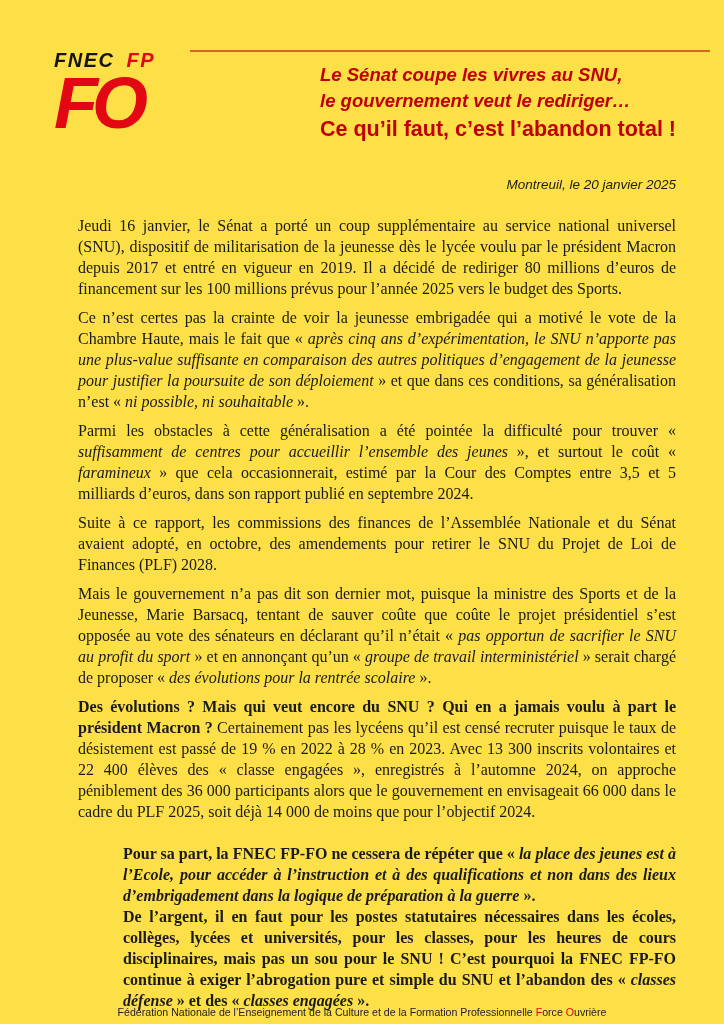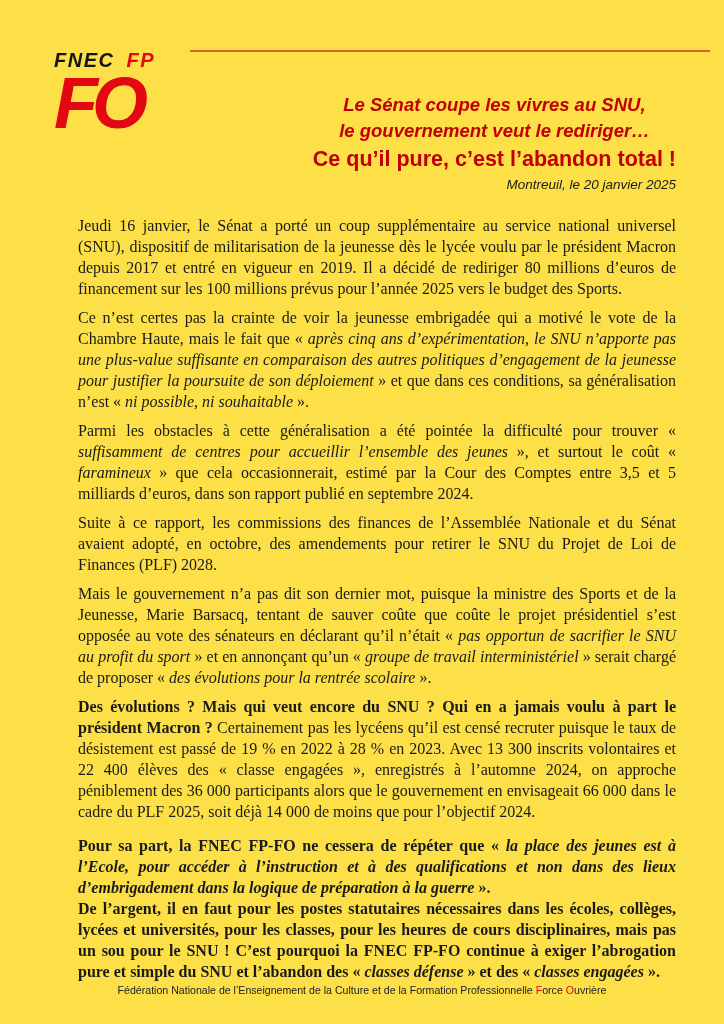--- a/index.html
+++ b/index.html
@@ -17,7 +17,7 @@
   
   .rule { position:absolute; left:190px; top:50px; width:520px; height:2px;
           background:var(--title-red,#c00000); opacity:0.55; }
-  .title { position:absolute; right:48px; top:62px; text-align:center; color:var(--title-red,#c00000);margin-top:30px; }
+  .title { position:absolute; right:48px; top:62px; text-align:left; color:var(--title-red,#c00000); }
   .title-l1,.title-l2 { font-size:18.5px; font-weight:bold; font-style:italic; line-height:26px; }
   .title-l3 { font-size:21.5px; font-weight:bold; line-height:31px; }
   .date { position:absolute; right:48px; top:177px; font-size:13.5px; font-style:italic; color:#1a1a1a;text-align:center; }

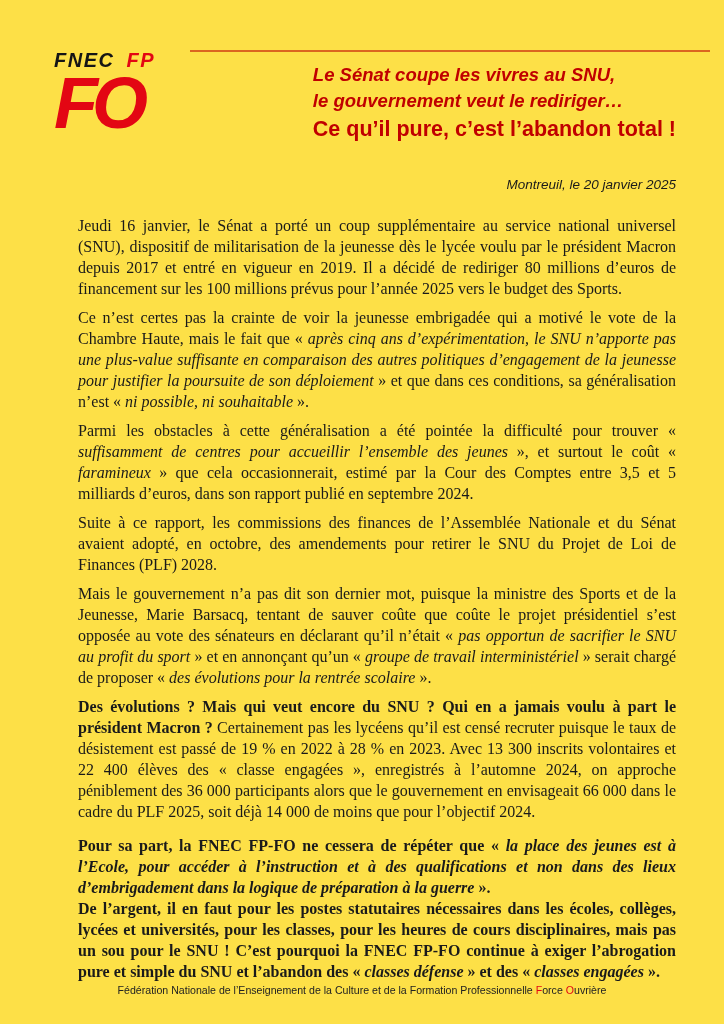--- a/index.html
+++ b/index.html
@@ -53,7 +53,7 @@
   <div class="title">
     <div class="title-l1">Le Sénat coupe les vivres au SNU,</div>
     <div class="title-l2">le gouvernement veut le rediriger…</div>
-    <div class="title-l3">Ce qu’il pure, c’est l’abandon total !</div>
+    <div class="title-l3">Ce qu’il faut, c’est l’abandon total !</div>
   </div>
 
   <div class="date">Montreuil, le 20 janvier 2025</div>

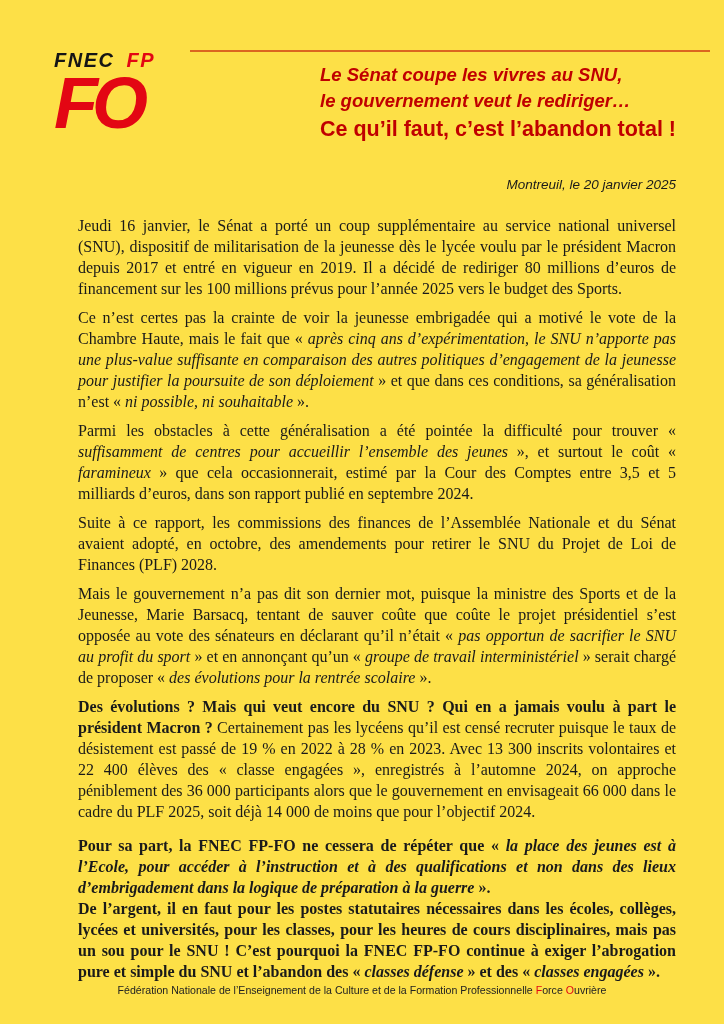--- a/index.html
+++ b/index.html
@@ -26,7 +26,7 @@
               text-align:justify; font-size:16px; line-height:21px; color:#1a1a1a;font-family:Liberation Serif, serif; }
   .para { margin:0 0 8px 0; }
   .para-bold { font-weight:bold; }
-  .doc-body p:nth-of-type(6) { margin-bottom:13px; }
+  .doc-body p:nth-of-type(6) { margin-bottom:21px; }
   .doc-body p:nth-of-type(7) { margin-bottom:0; }
   .it { font-style:italic; }
   .bd { font-weight:bold; }

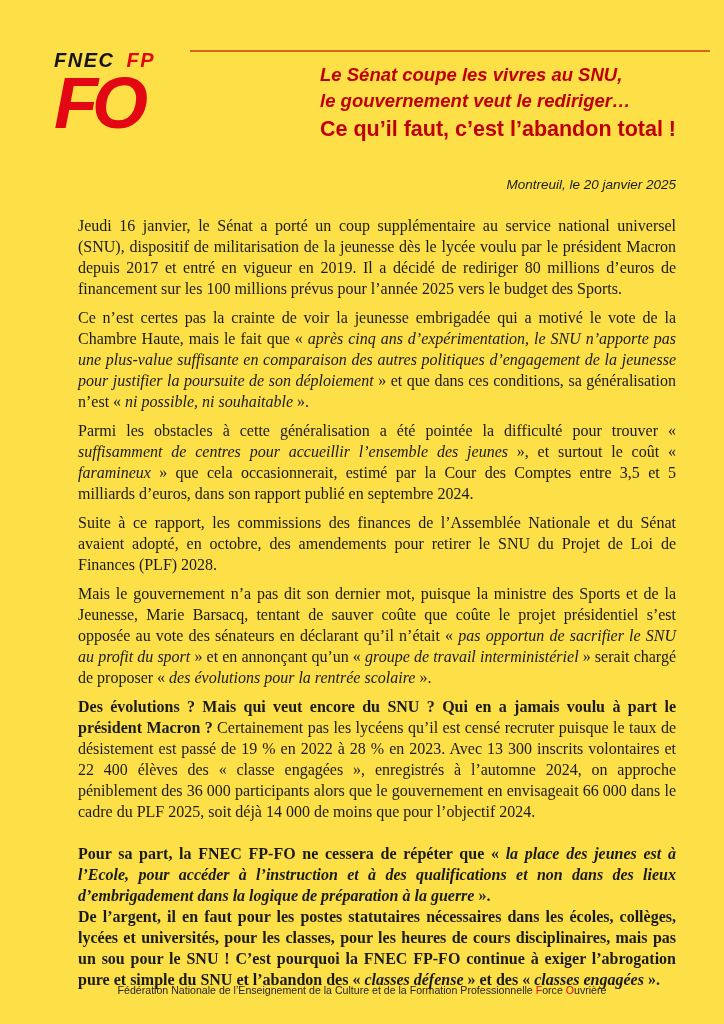--- a/index.html
+++ b/index.html
@@ -25,7 +25,7 @@
   .doc-body { position:absolute; left:78px; top:215px; width:598px;
               text-align:justify; font-size:16px; line-height:21px; color:#1a1a1a;font-family:Liberation Serif, serif; }
   .para { margin:0 0 8px 0; }
-  .para-bold { font-weight:bold; }
+  .para-bold { font-weight:bold;margin-left:45px; }
   .doc-body p:nth-of-type(6) { margin-bottom:21px; }
   .doc-body p:nth-of-type(7) { margin-bottom:0; }
   .it { font-style:italic; }

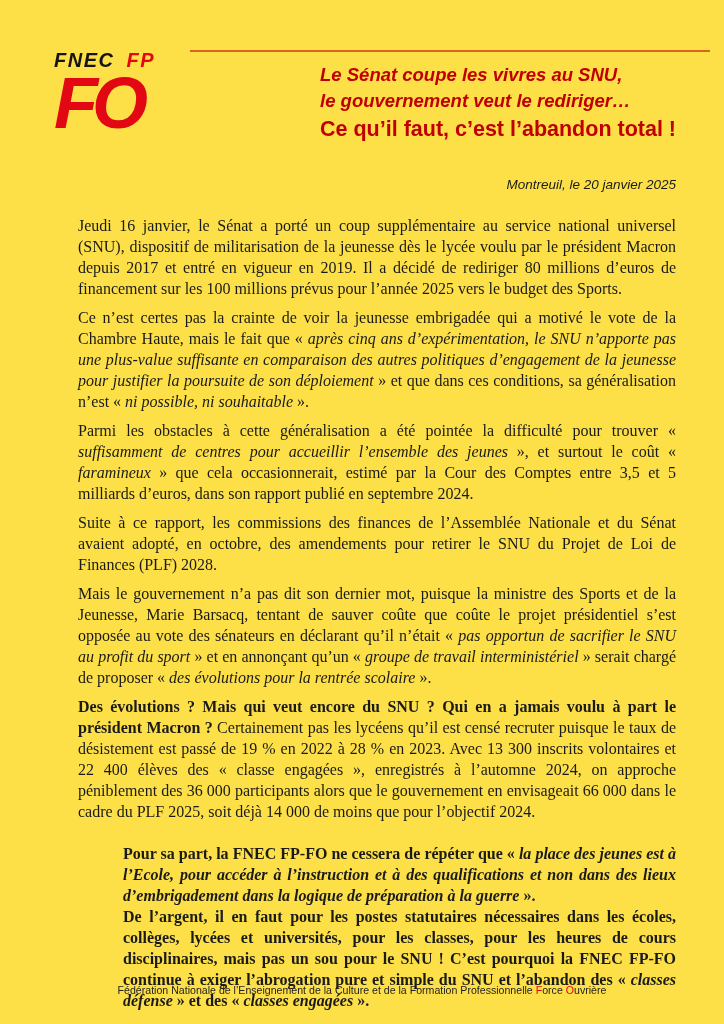--- a/index.html
+++ b/index.html
@@ -31,7 +31,7 @@
   .it { font-style:italic; }
   .bd { font-weight:bold; }
   
-  .footer { position:absolute; left:0; right:0; top:983px; text-align:center;
+  .footer { position:absolute; left:0; right:0; top:1005px; text-align:center;
             font-size:10.6px; line-height:15px; color:#222; }
   .footer .red { color:var(--logo-red,#e30613); }
 </style>

